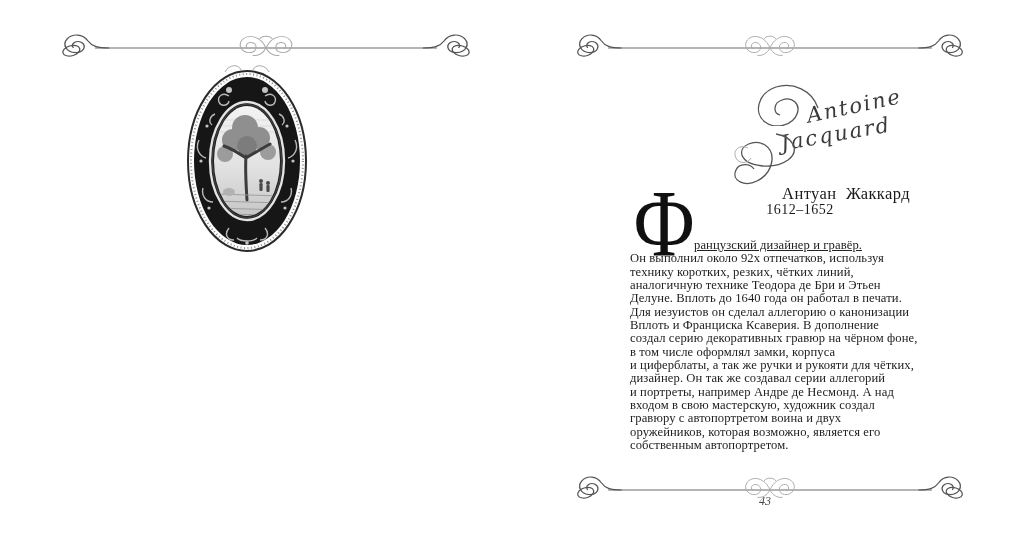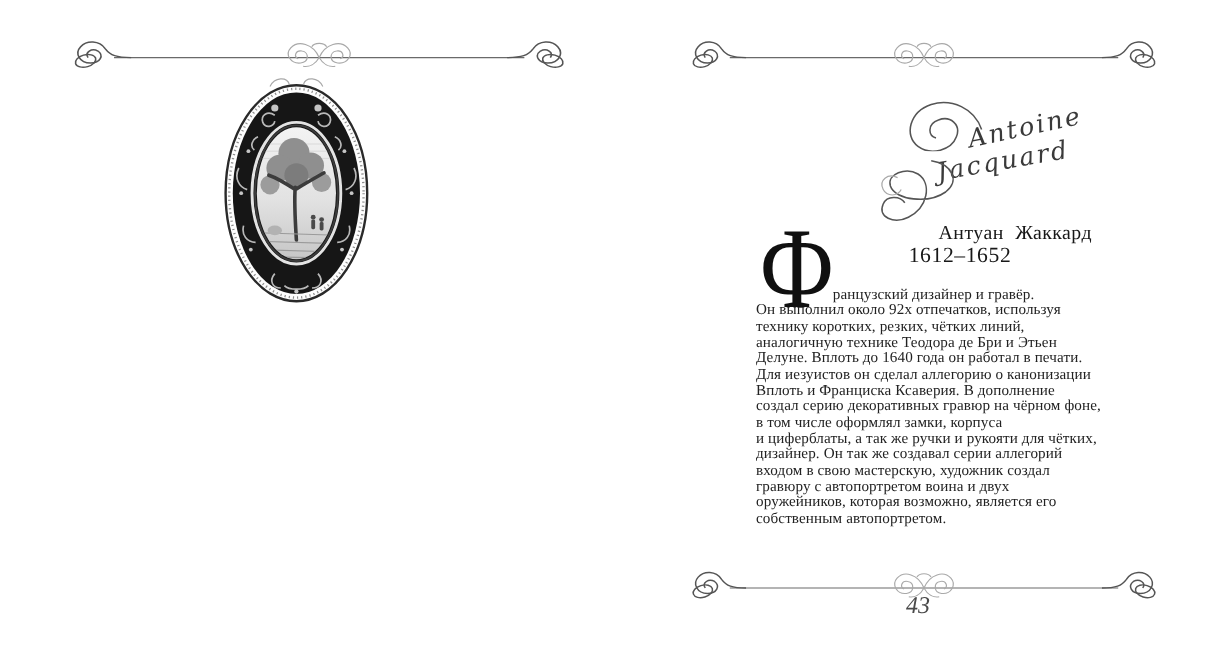--- a/index.html
+++ b/index.html
@@ -26,7 +26,7 @@
   .title{position:absolute;left:690px;top:184px;width:220px;text-align:right;
          font-size:16.5px;letter-spacing:.4px;word-spacing:5px;color:#181818;}
   .years{position:absolute;left:690px;top:202px;width:220px;text-align:center;
-         font-size:18px;letter-spacing:.5px;color:#181818;}
+         font-size:14px;letter-spacing:.5px;color:#181818;}
 
   
   .bodytext{position:absolute;left:630px;top:239px;width:292px;

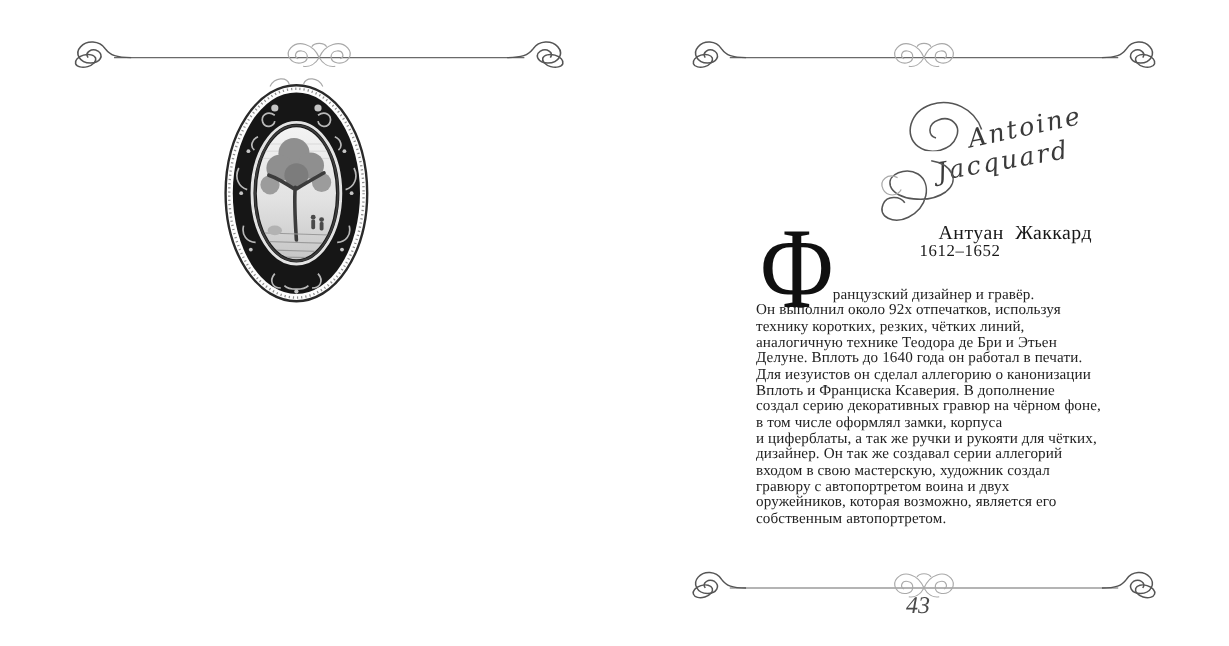--- a/index.html
+++ b/index.html
@@ -32,7 +32,7 @@
   .bodytext{position:absolute;left:630px;top:239px;width:292px;
             font-size:12.6px;line-height:13.35px;letter-spacing:.1px;color:#222;}
   .bodytext .line{white-space:nowrap;}
-  .bodytext .line.first{padding-left:64px;}
+  .bodytext .line.first{padding-left:64px;text-decoration:underline;}
   .dropcap{position:absolute;left:633px;top:176px;width:70px;height:95px;
            font-size:96px;line-height:95px;color:#101010;
            transform:scaleX(.82);transform-origin:left top;

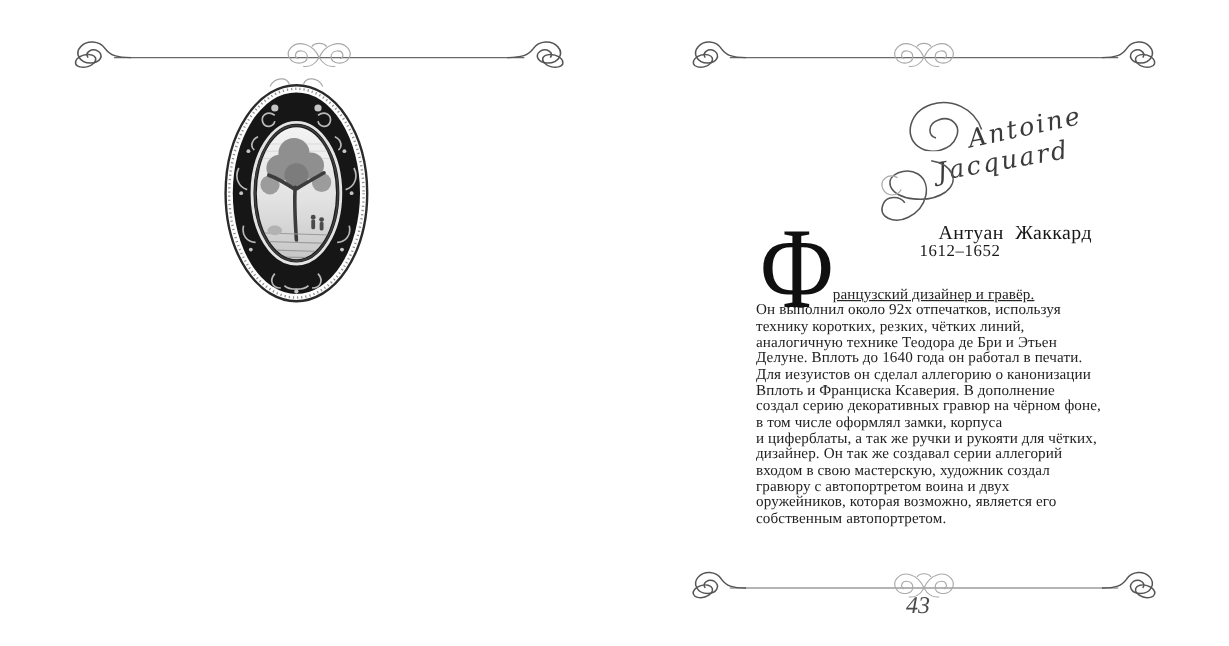--- a/index.html
+++ b/index.html
@@ -198,6 +198,7 @@
       <div class="line">в том числе оформлял замки, корпуса</div>
       <div class="line">и циферблаты, а так же ручки и рукояти для чётких,</div>
       <div class="line">дизайнер. Он так же создавал серии аллегорий</div>
+      <div class="line">и портреты, например Андре де Несмонд. А над</div>
       <div class="line">входом в свою мастерскую, художник создал</div>
       <div class="line">гравюру с автопортретом воина и двух</div>
       <div class="line">оружейников, которая возможно, является его</div>

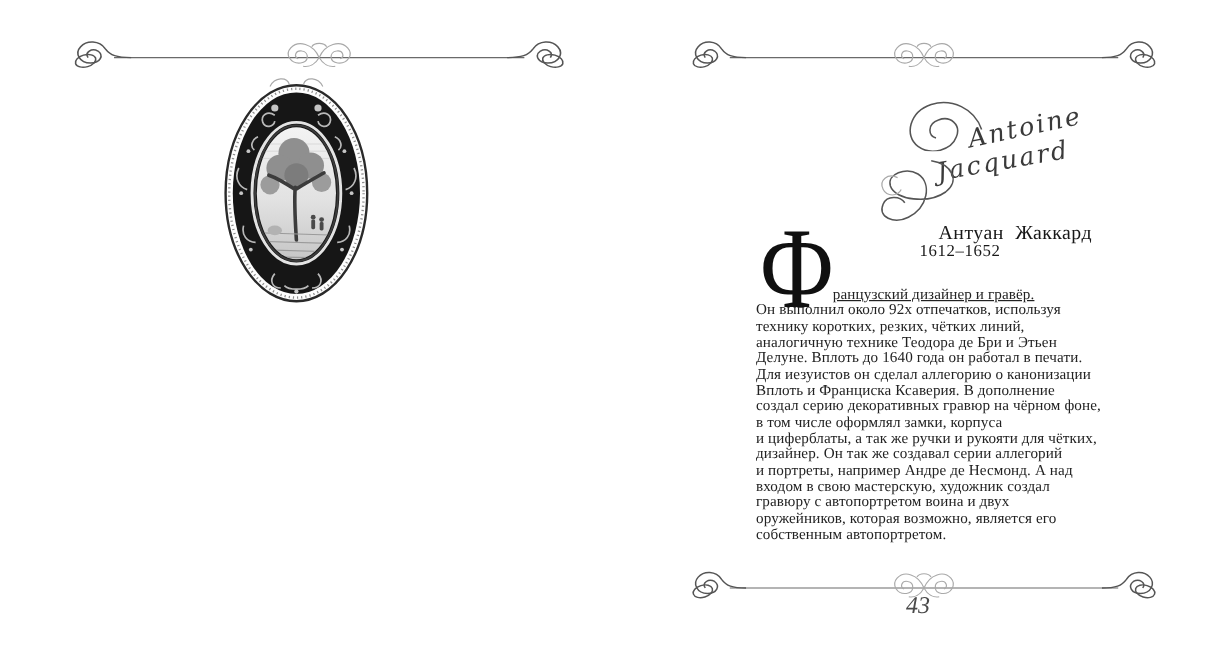--- a/index.html
+++ b/index.html
@@ -40,7 +40,7 @@
 
   
   .pagenum{position:absolute;left:735px;top:494px;width:60px;text-align:center;
-           font-size:20px;font-style:italic;color:#4a4a4a;}
+           font-size:12px;font-style:italic;color:#4a4a4a;}
 
   .orn{stroke:#555;fill:none;stroke-width:1.3;}
   .orn-light{stroke:#a9a9a9;fill:none;stroke-width:1;}

